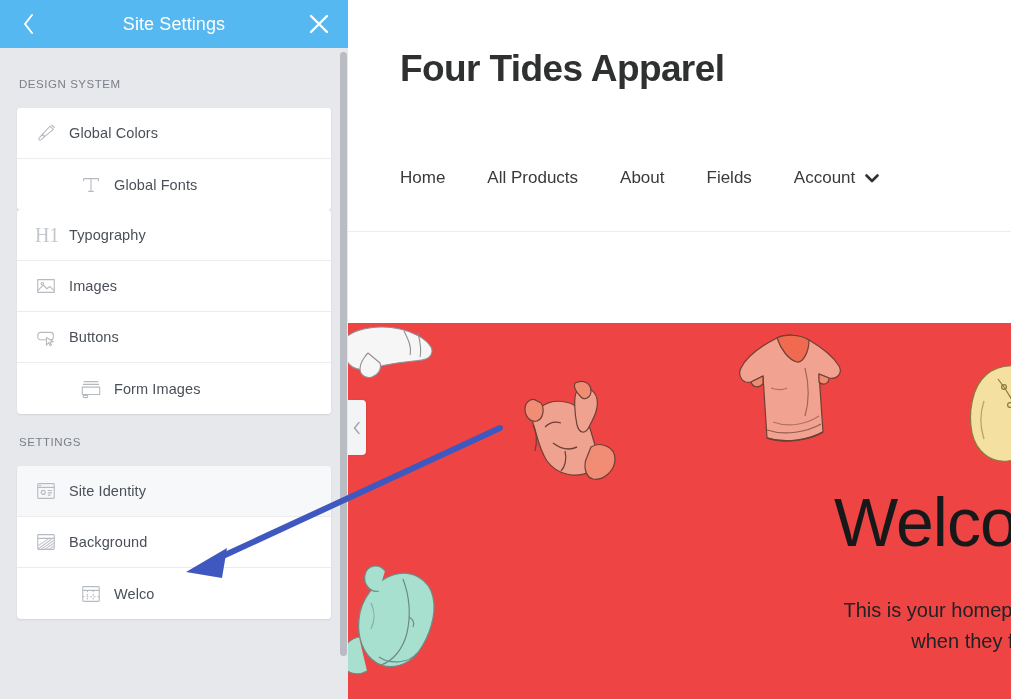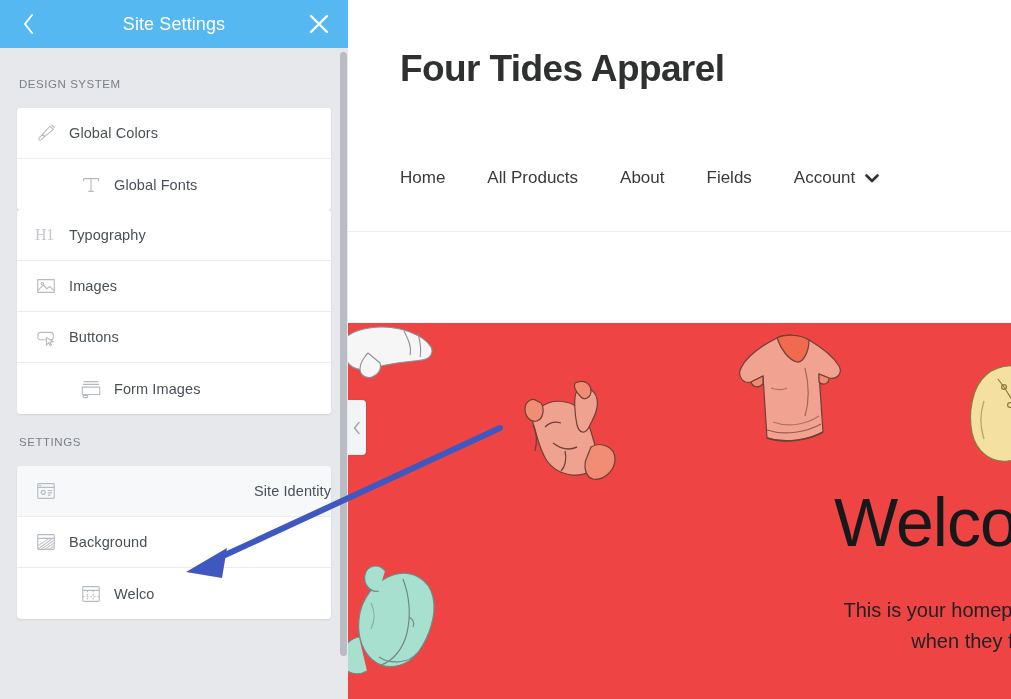--- a/index.html
+++ b/index.html
@@ -94,7 +94,7 @@
   }
   .ico-h1 {
     font-family: "Liberation Serif", serif;
-    font-size: 16px; color: #c3c7cd; letter-spacing: -.3px;
+    font-size: 20px; color: #c3c7cd; letter-spacing: -.3px;
   }
 
   

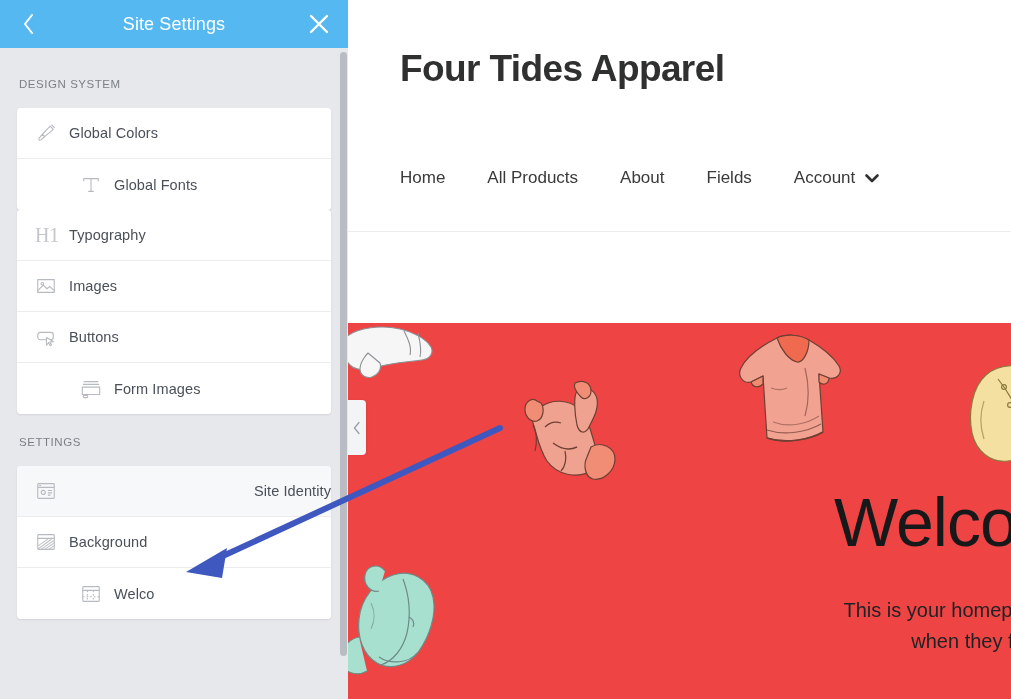--- a/index.html
+++ b/index.html
@@ -79,7 +79,7 @@
     background: #ffffff;
   }
   .row:last-child { border-bottom: none; margin-left: 45px; }
-  .row.selected { background: #f7f8fa; justify-content: space-between; }
+  .row.selected { background: #f7f8fa; }
   .row-ico {
     width: 34px; min-width: 34px;
     display: flex; align-items: center; justify-content: flex-start;

